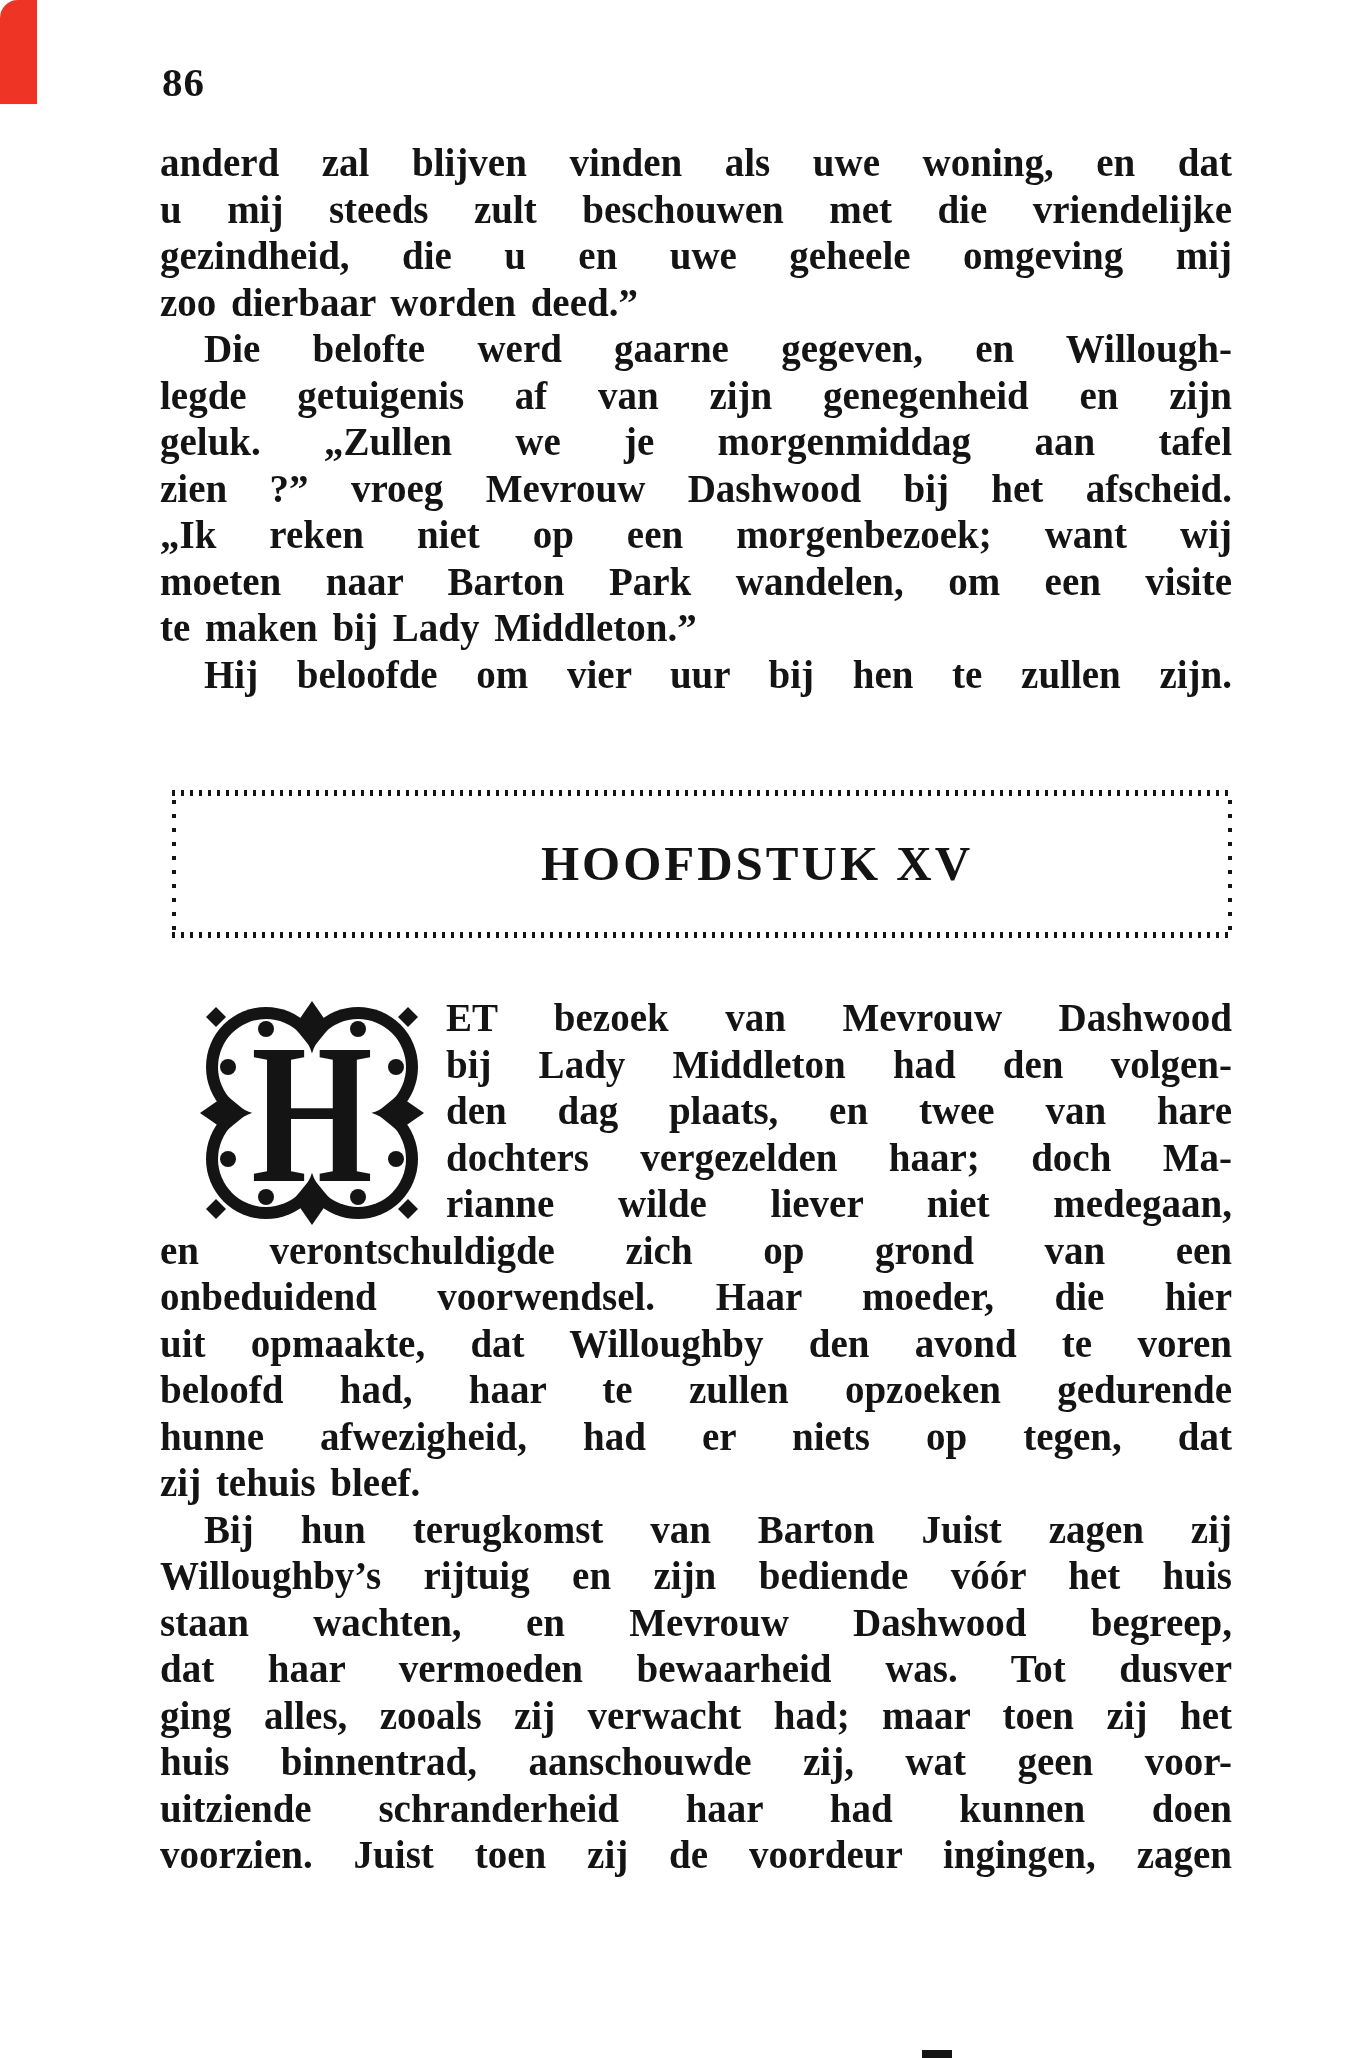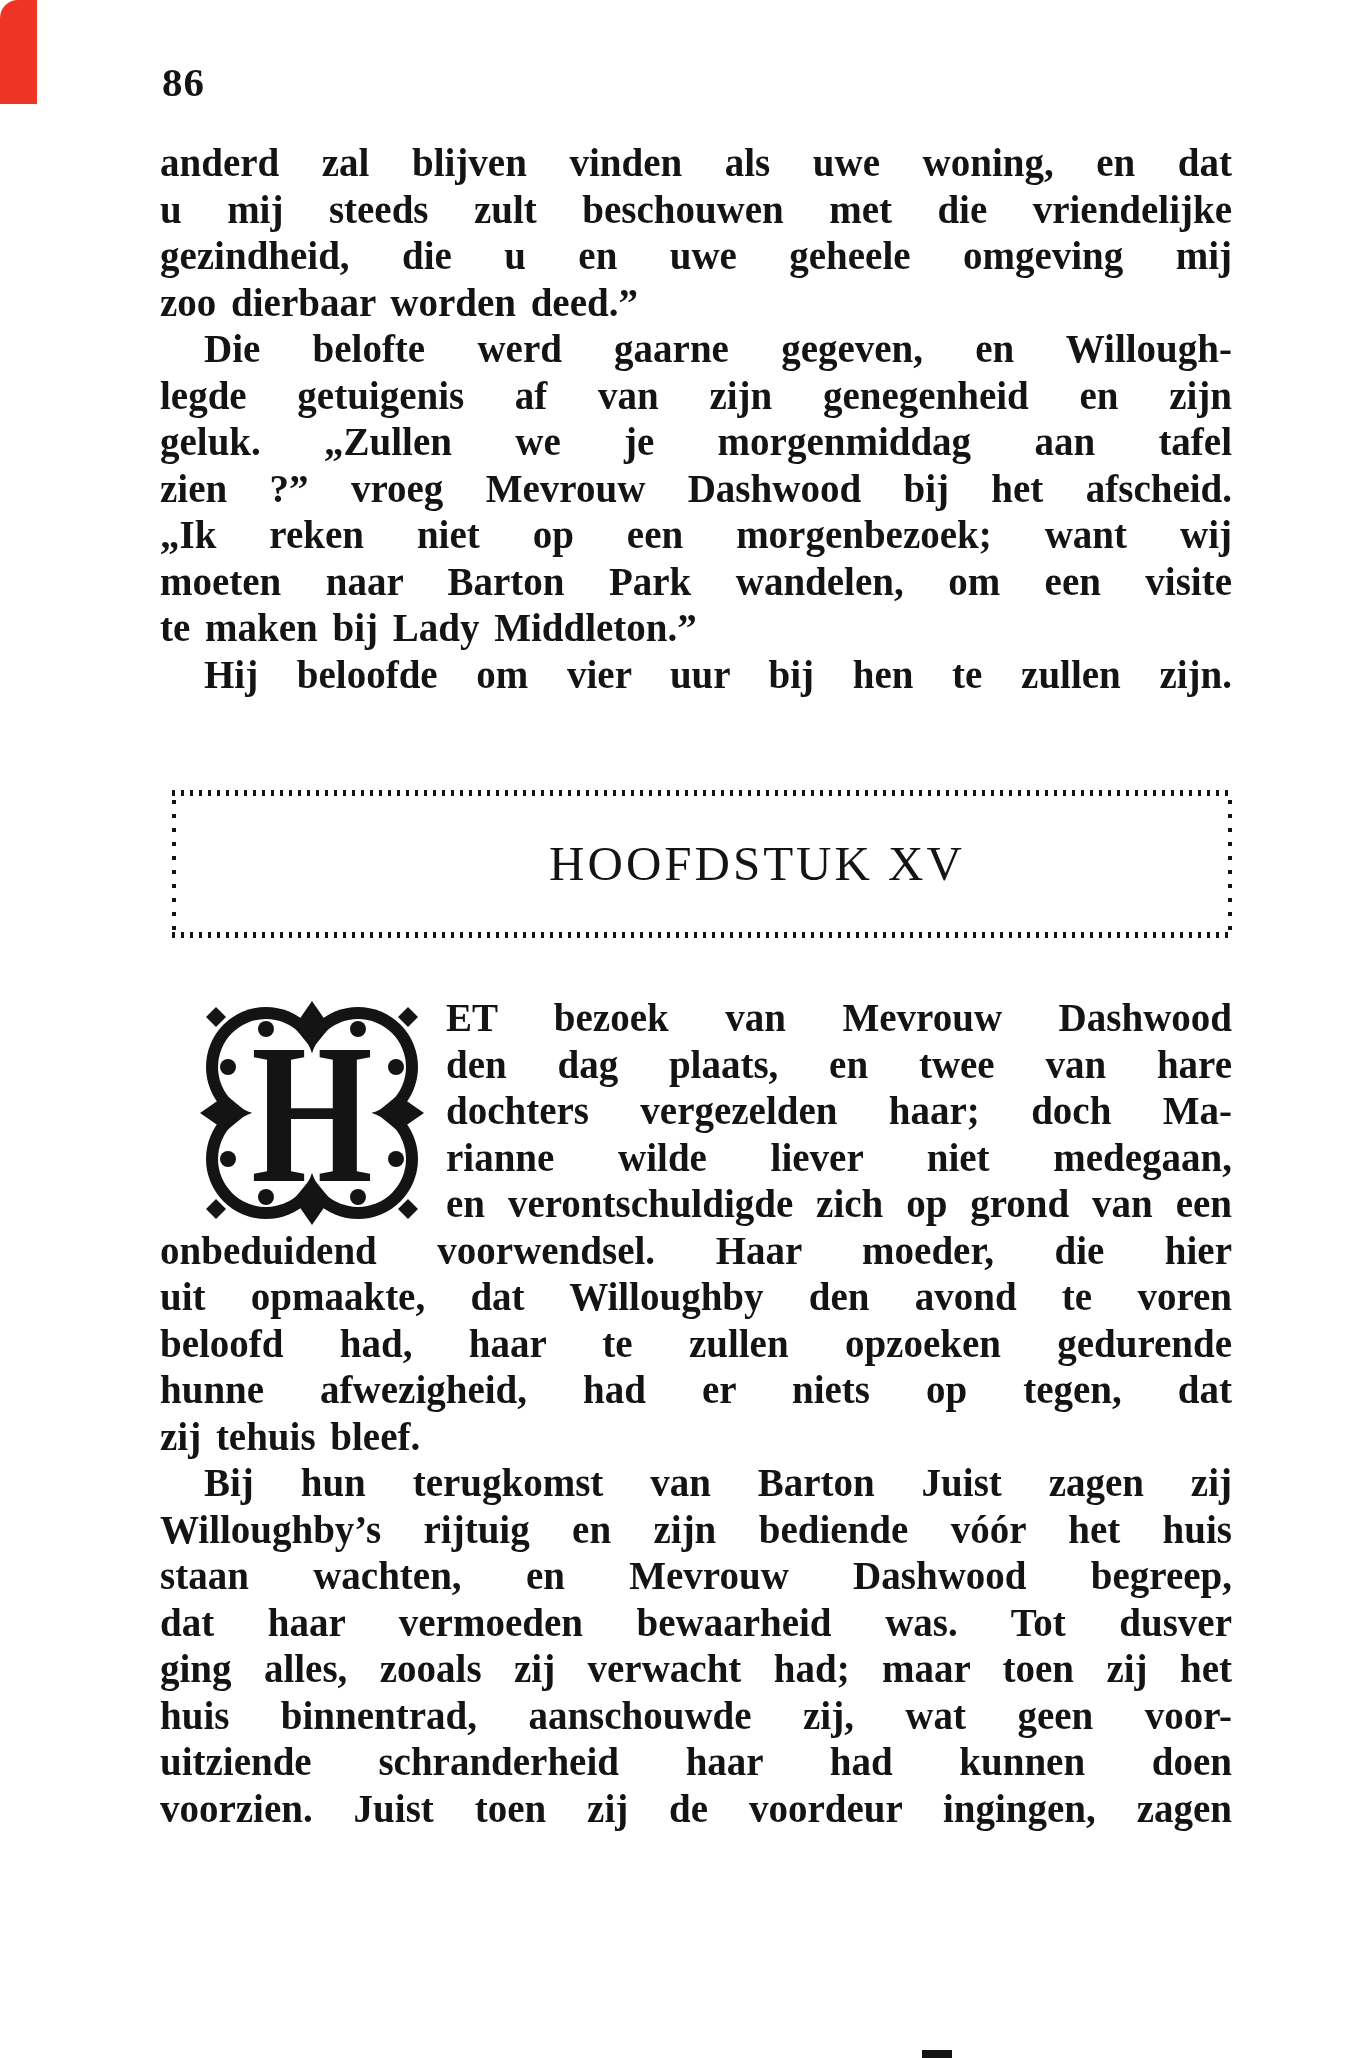--- a/index.html
+++ b/index.html
@@ -75,7 +75,7 @@
     line-height: 148px;
     text-align: center;
     font-size: 49px;
-    font-weight: normal;
+    font-weight: bold;
     letter-spacing: 3px;
     transform: translateX(55px);
   }

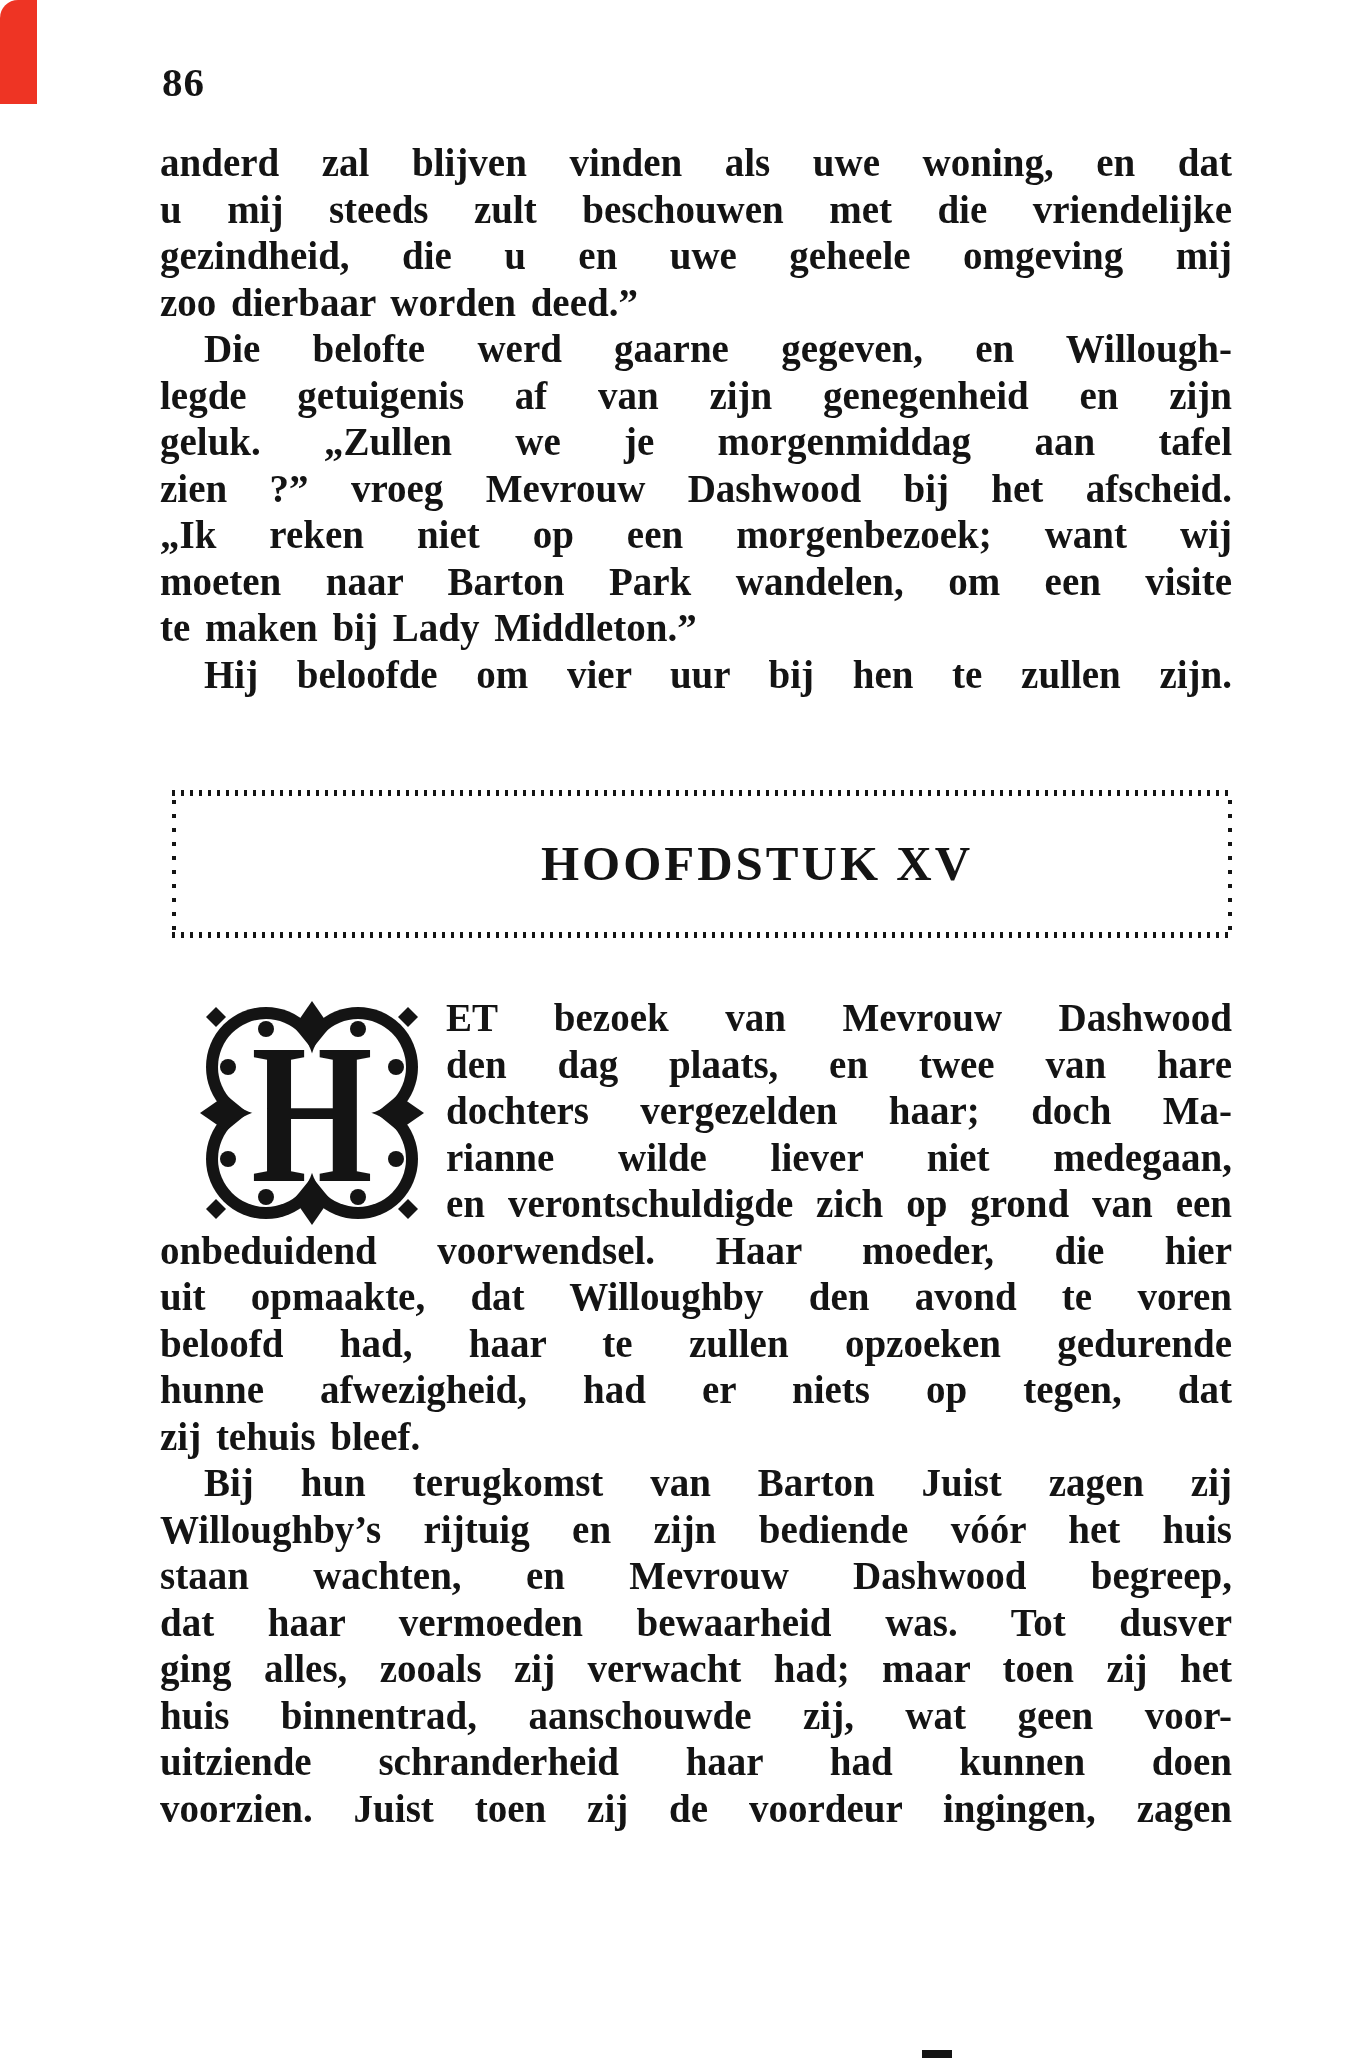--- a/index.html
+++ b/index.html
@@ -172,6 +172,7 @@
         </svg>
       </div>
     <div class="line just">ET bezoek van Mevrouw Dashwood</div>
+        <div class="line just">bij Lady Middleton had den volgen-</div>
         <div class="line just">den dag plaats, en twee van hare</div>
         <div class="line just">dochters vergezelden haar; doch Ma-</div>
         <div class="line just">rianne wilde liever niet medegaan,</div>

